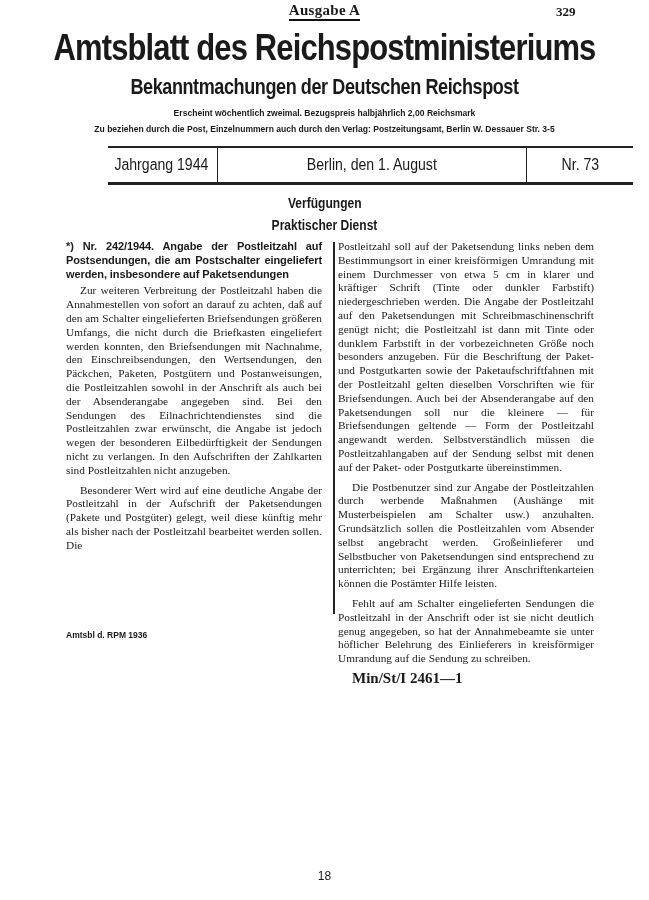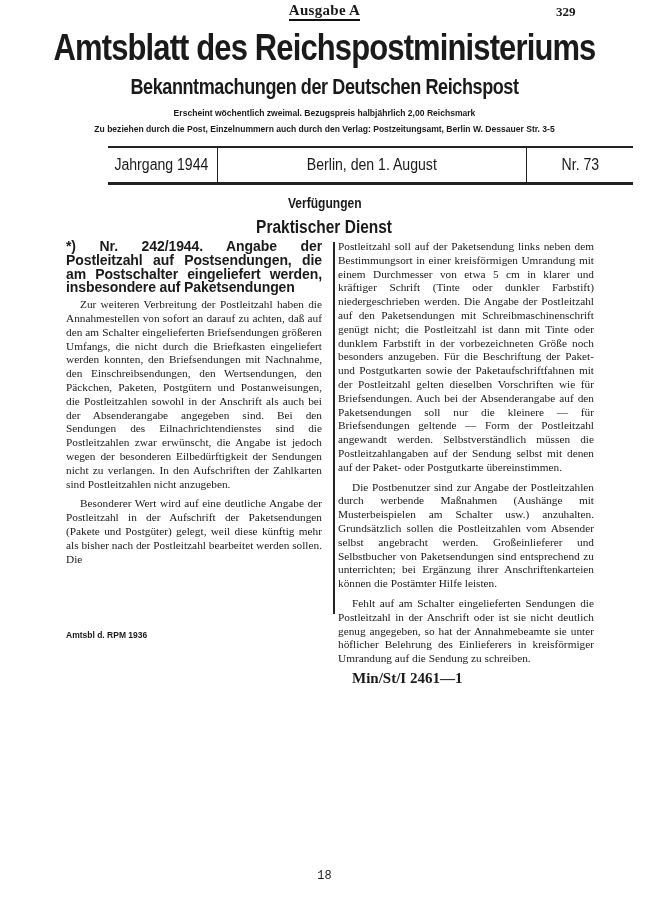--- a/index.html
+++ b/index.html
@@ -63,7 +63,7 @@
     .section-title span, .section-sub span { display: inline-block; transform: scaleX(0.86); }
     .section-sub {
       left: 0; width: 649px; top: 217px; text-align: center;
-      font-family: "Liberation Sans", sans-serif; font-weight: bold; font-size: 18px;
+      font-family: "Liberation Sans", sans-serif; font-weight: bold; font-size: 14px;
     }
 
     .col {

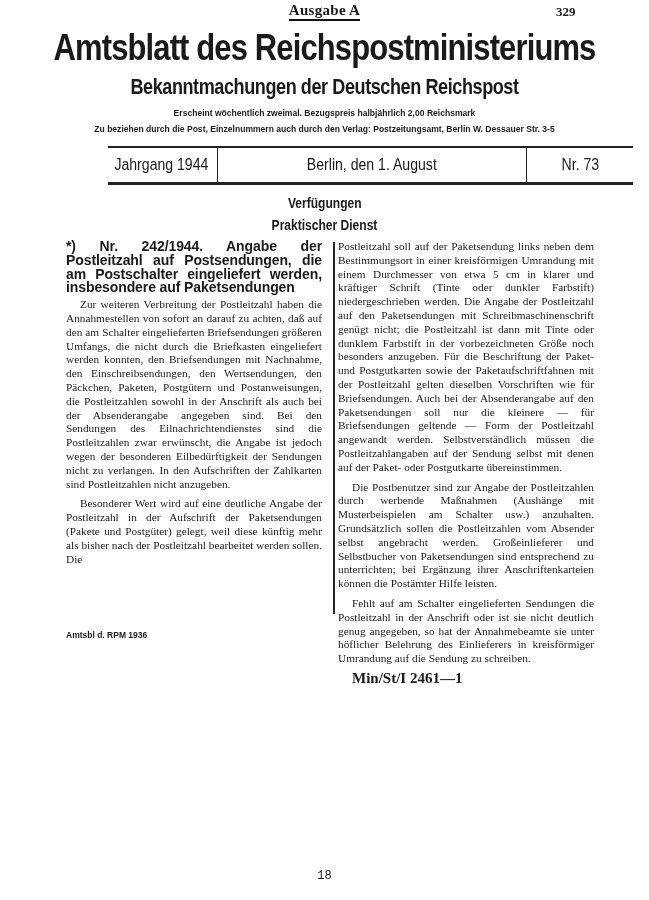--- a/index.html
+++ b/index.html
@@ -78,7 +78,7 @@
     }
     .heading {
       font-family: "Liberation Sans", sans-serif; font-weight: bold;
-      font-size: 14px; line-height: 13.8px; margin-bottom: 3px;
+      font-size: 11px; line-height: 13.8px; margin-bottom: 3px;
       letter-spacing: -0.1px;
     }
     p { margin: 0 0 6px 0; text-indent: 14px; }

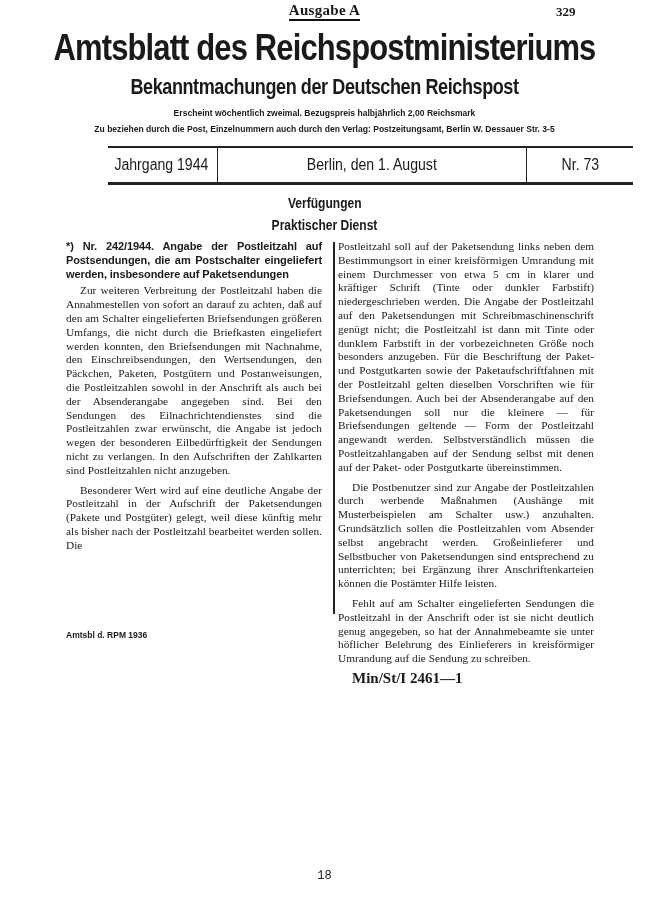--- a/index.html
+++ b/index.html
@@ -91,7 +91,7 @@
     .ref { margin-top: 4px; text-indent: 14px; font-weight: bold; font-size: 15px; }
     .bottom-pagenum {
       left: 0; width: 649px; top: 869px; text-align: center;
-      font-family: Liberation Mono, monospace; font-size: 12px;
+      font-family: Liberation Sans, sans-serif; font-size: 12px;
     }
   </style>
 </head>

